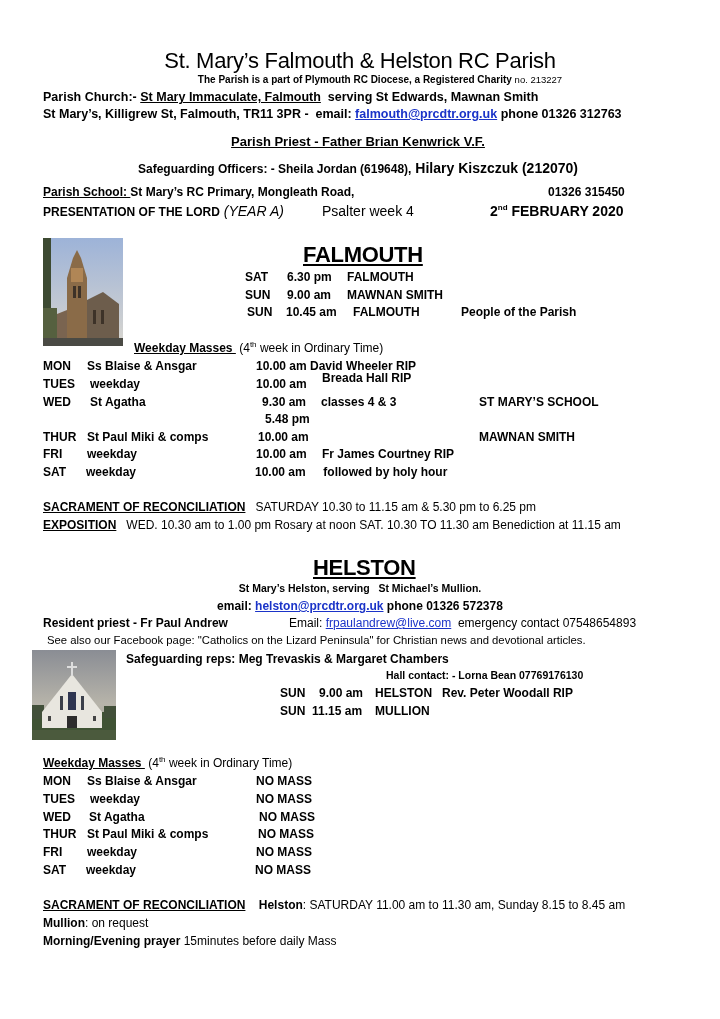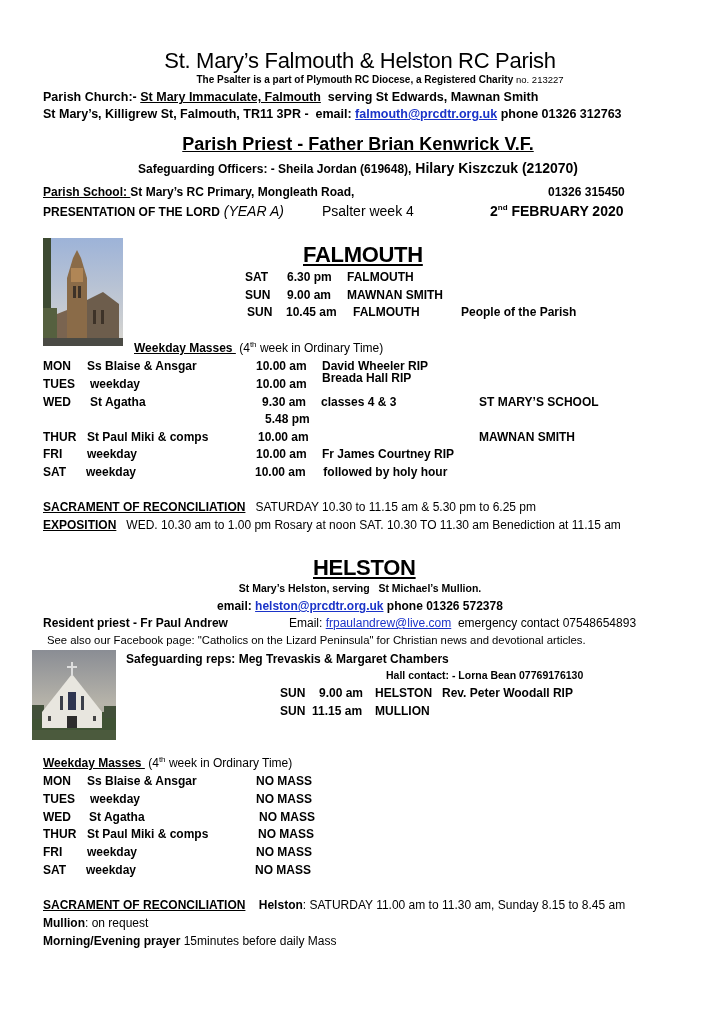--- a/index.html
+++ b/index.html
@@ -26,7 +26,7 @@
 
 <div class="abs" id="title">St. Mary’s Falmouth &amp; Helston RC Parish</div>
 <div class="abs" id="subtitle">
-  <span>The Psalter is a part of Plymouth RC Diocese, a Registered Charity</span>
+  <span>The Parish is a part of Plymouth RC Diocese, a Registered Charity</span>
   <span class="small">no. 213227</span>
 </div>
 

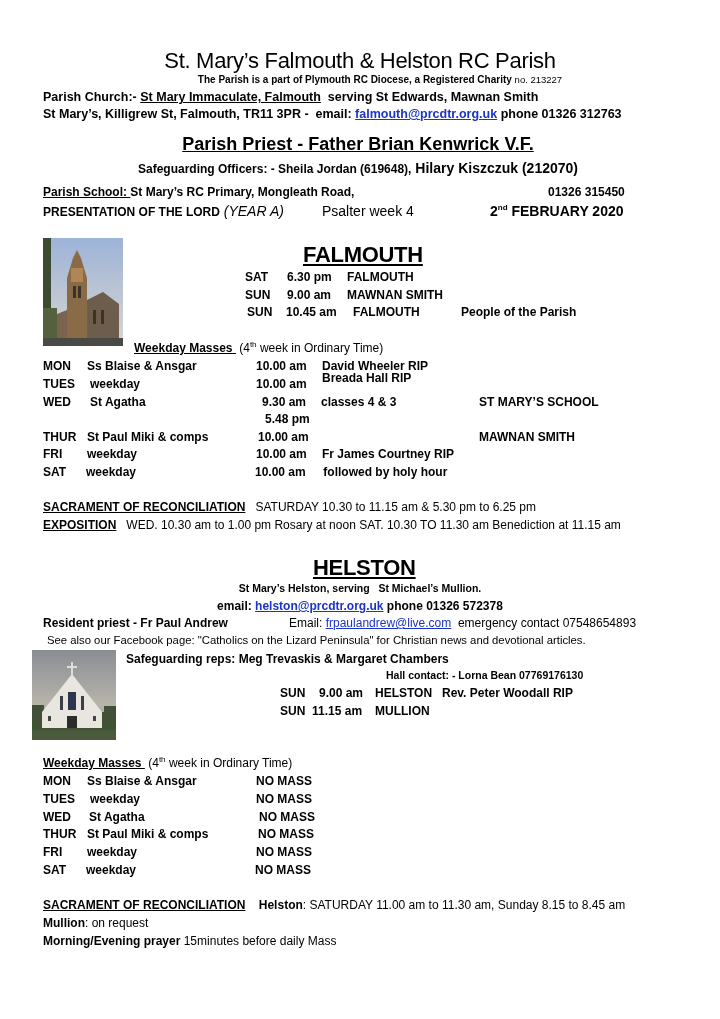--- a/index.html
+++ b/index.html
@@ -37,7 +37,7 @@
   <span style="white-space:pre">St Mary’s, Killigrew St, Falmouth, TR11 3PR -  email: </span><a class="link">falmouth@prcdtr.org.uk</a><span> phone 01326 312763</span>
 </div>
 
-<div class="abs b" style="left:0; width:716px; top:134px; text-align:center; font-size:18px;">
+<div class="abs b" style="left:0; width:716px; top:134px; text-align:center; font-size:13px;">
   <span class="u">Parish Priest - Father Brian Kenwrick V.F.</span>
 </div>
 

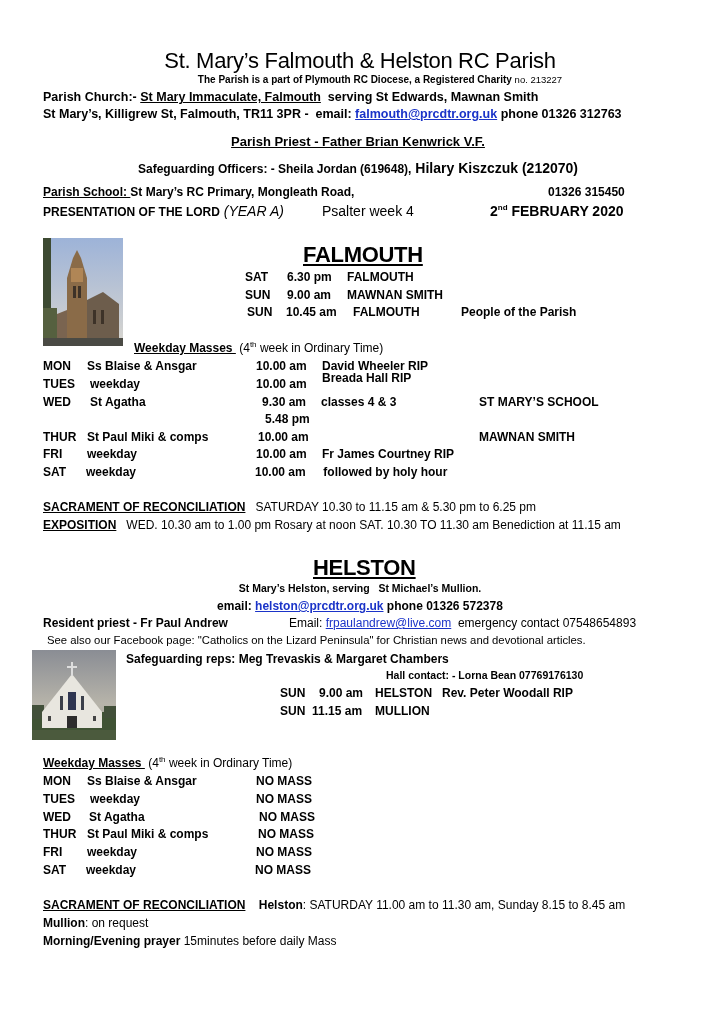--- a/index.html
+++ b/index.html
@@ -107,7 +107,7 @@
   <div class="abs b f12" style="left:43px; top:359px;">MON</div>
   <div class="abs b f12" style="left:87px; top:359px;">Ss Blaise &amp; Ansgar</div>
   <div class="abs b f12" style="left:256px; top:359px;">10.00 am</div>
-  <div class="abs b f12" style="left:322px; top:359px;">David Wheeler RIP</div>
+  <div class="abs b f12" style="left:310px; top:359px;">David Wheeler RIP</div>
 
   <div class="abs b f12" style="left:43px; top:377px;">TUES</div>
   <div class="abs b f12" style="left:90px; top:377px;">weekday</div>

